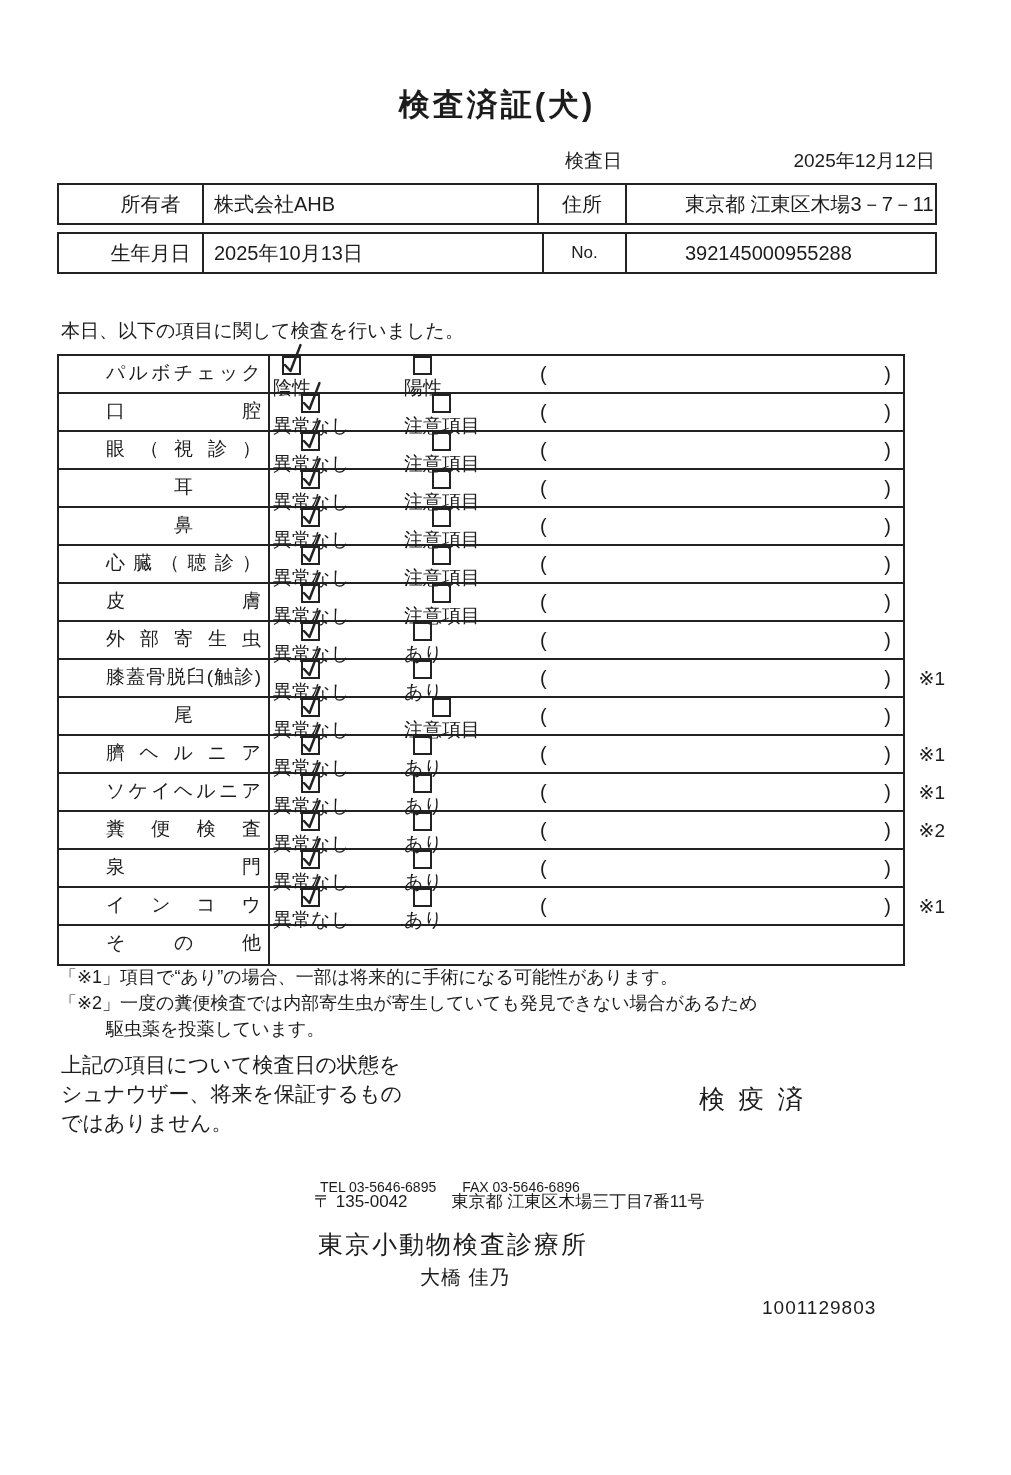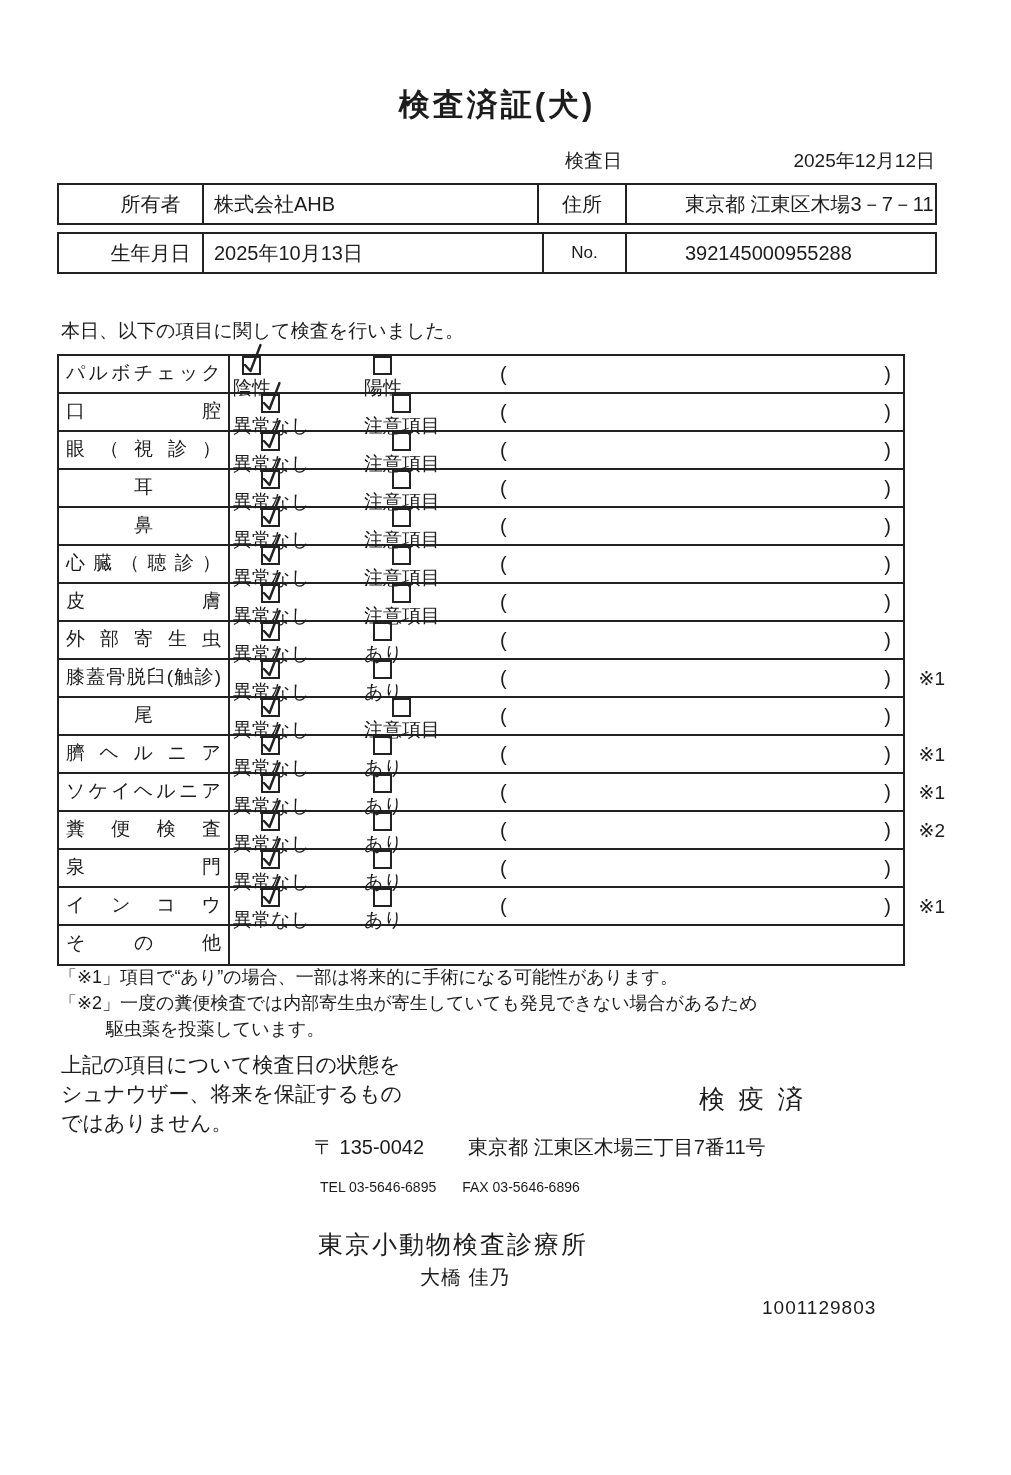--- a/index.html
+++ b/index.html
@@ -35,7 +35,7 @@
 
   
   .ctable{position:absolute;left:57px;top:354px;width:848px;border:2px solid #222;box-sizing:border-box;}
-  .crow{display:flex;height:38px;box-sizing:border-box;border-bottom:2px solid #222;position:relative;}
+  .crow{display:flex;height:38px;box-sizing:border-box;border-bottom:2px solid #222;position:relative;padding-left:40px;}
   .crow:last-child{border-bottom:none;}
   .lcell{width:171px;flex:none;box-sizing:border-box;border-right:2px solid #222;
          padding:0 7px;font-size:19px;line-height:34px;overflow:hidden;}

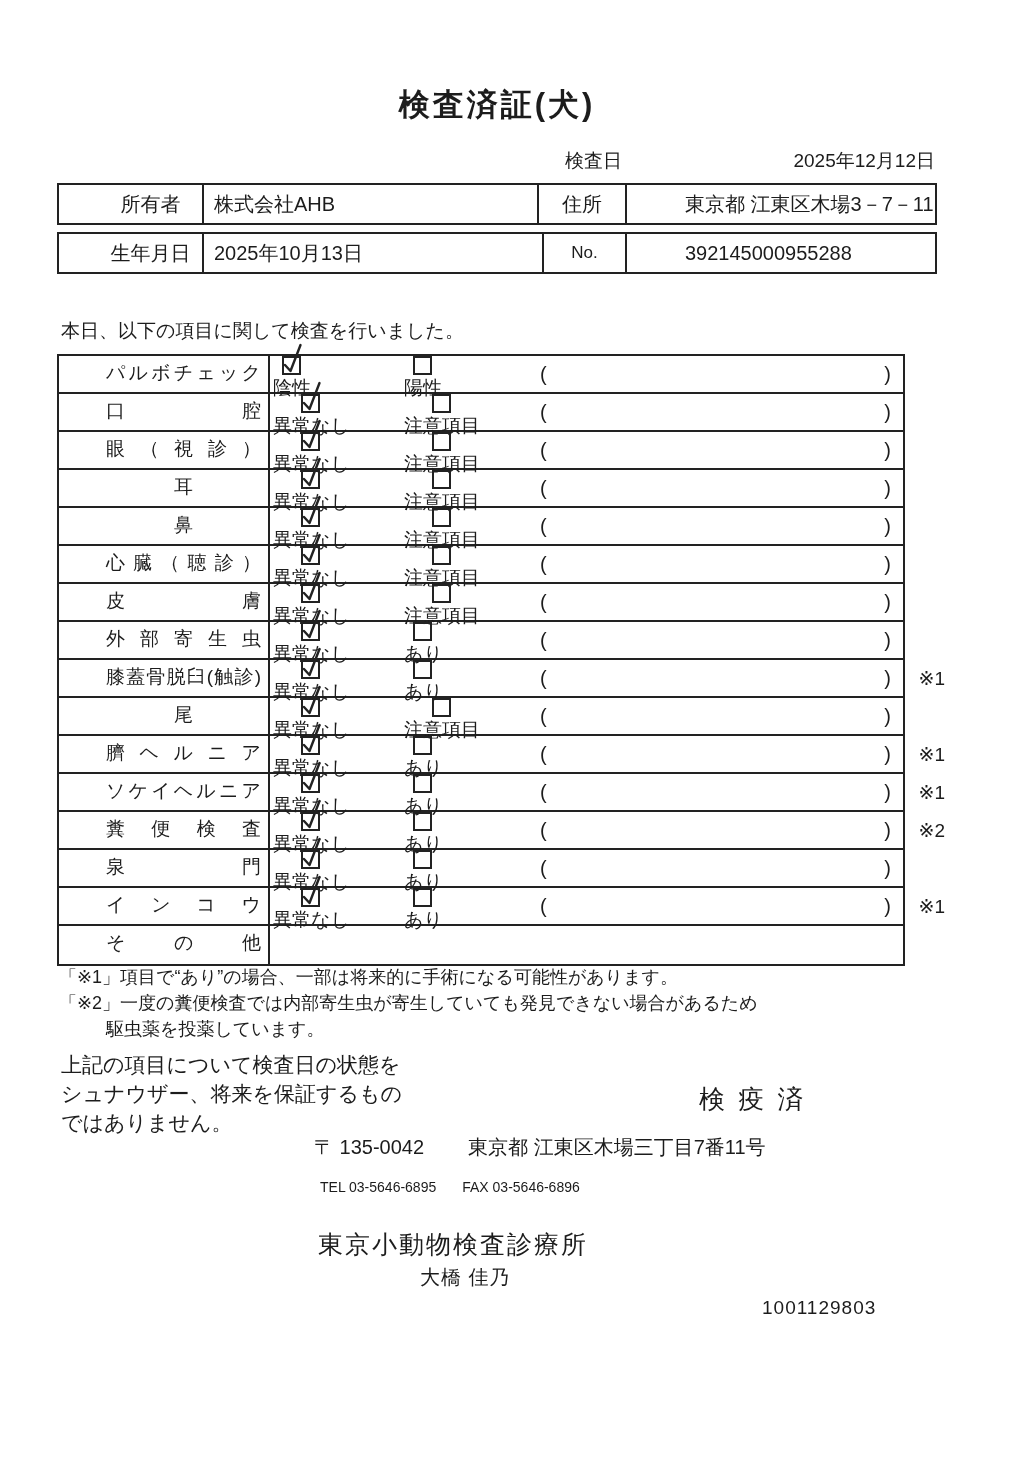--- a/index.html
+++ b/index.html
@@ -58,7 +58,7 @@
   
   .disclaimer{position:absolute;left:61px;top:1050px;font-size:21px;line-height:29px;}
   .stamp{position:absolute;left:699px;top:1082px;font-size:26px;letter-spacing:3px;}
-  .postal-line{position:absolute;left:314px;top:1134px;font-size:20px;display:flex;}
+  .postal-line{position:absolute;left:314px;top:1190px;font-size:17px;display:flex;}
   .postal-line .addr2{margin-left:44px;}
   .tel-line{position:absolute;left:320px;top:1179px;font-size:14px;display:flex;}
   .tel-line .fax{margin-left:26px;}

